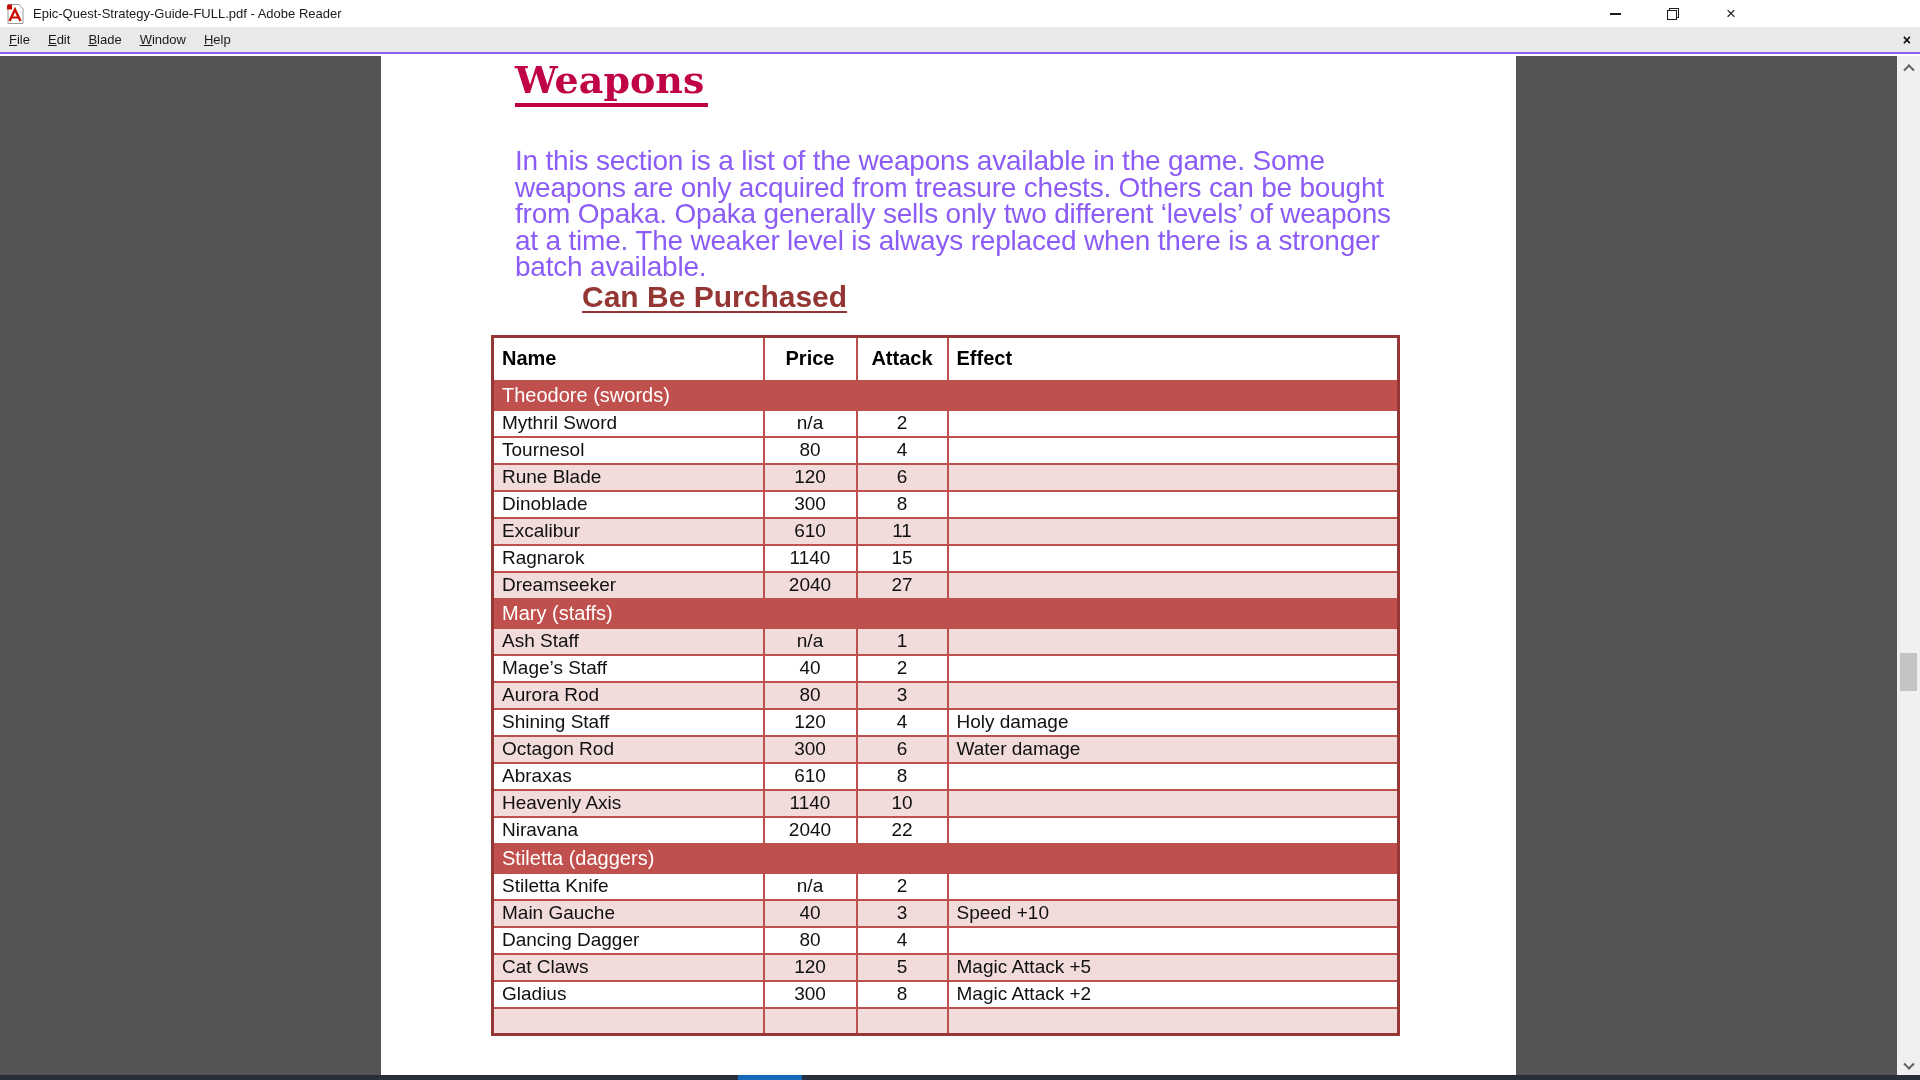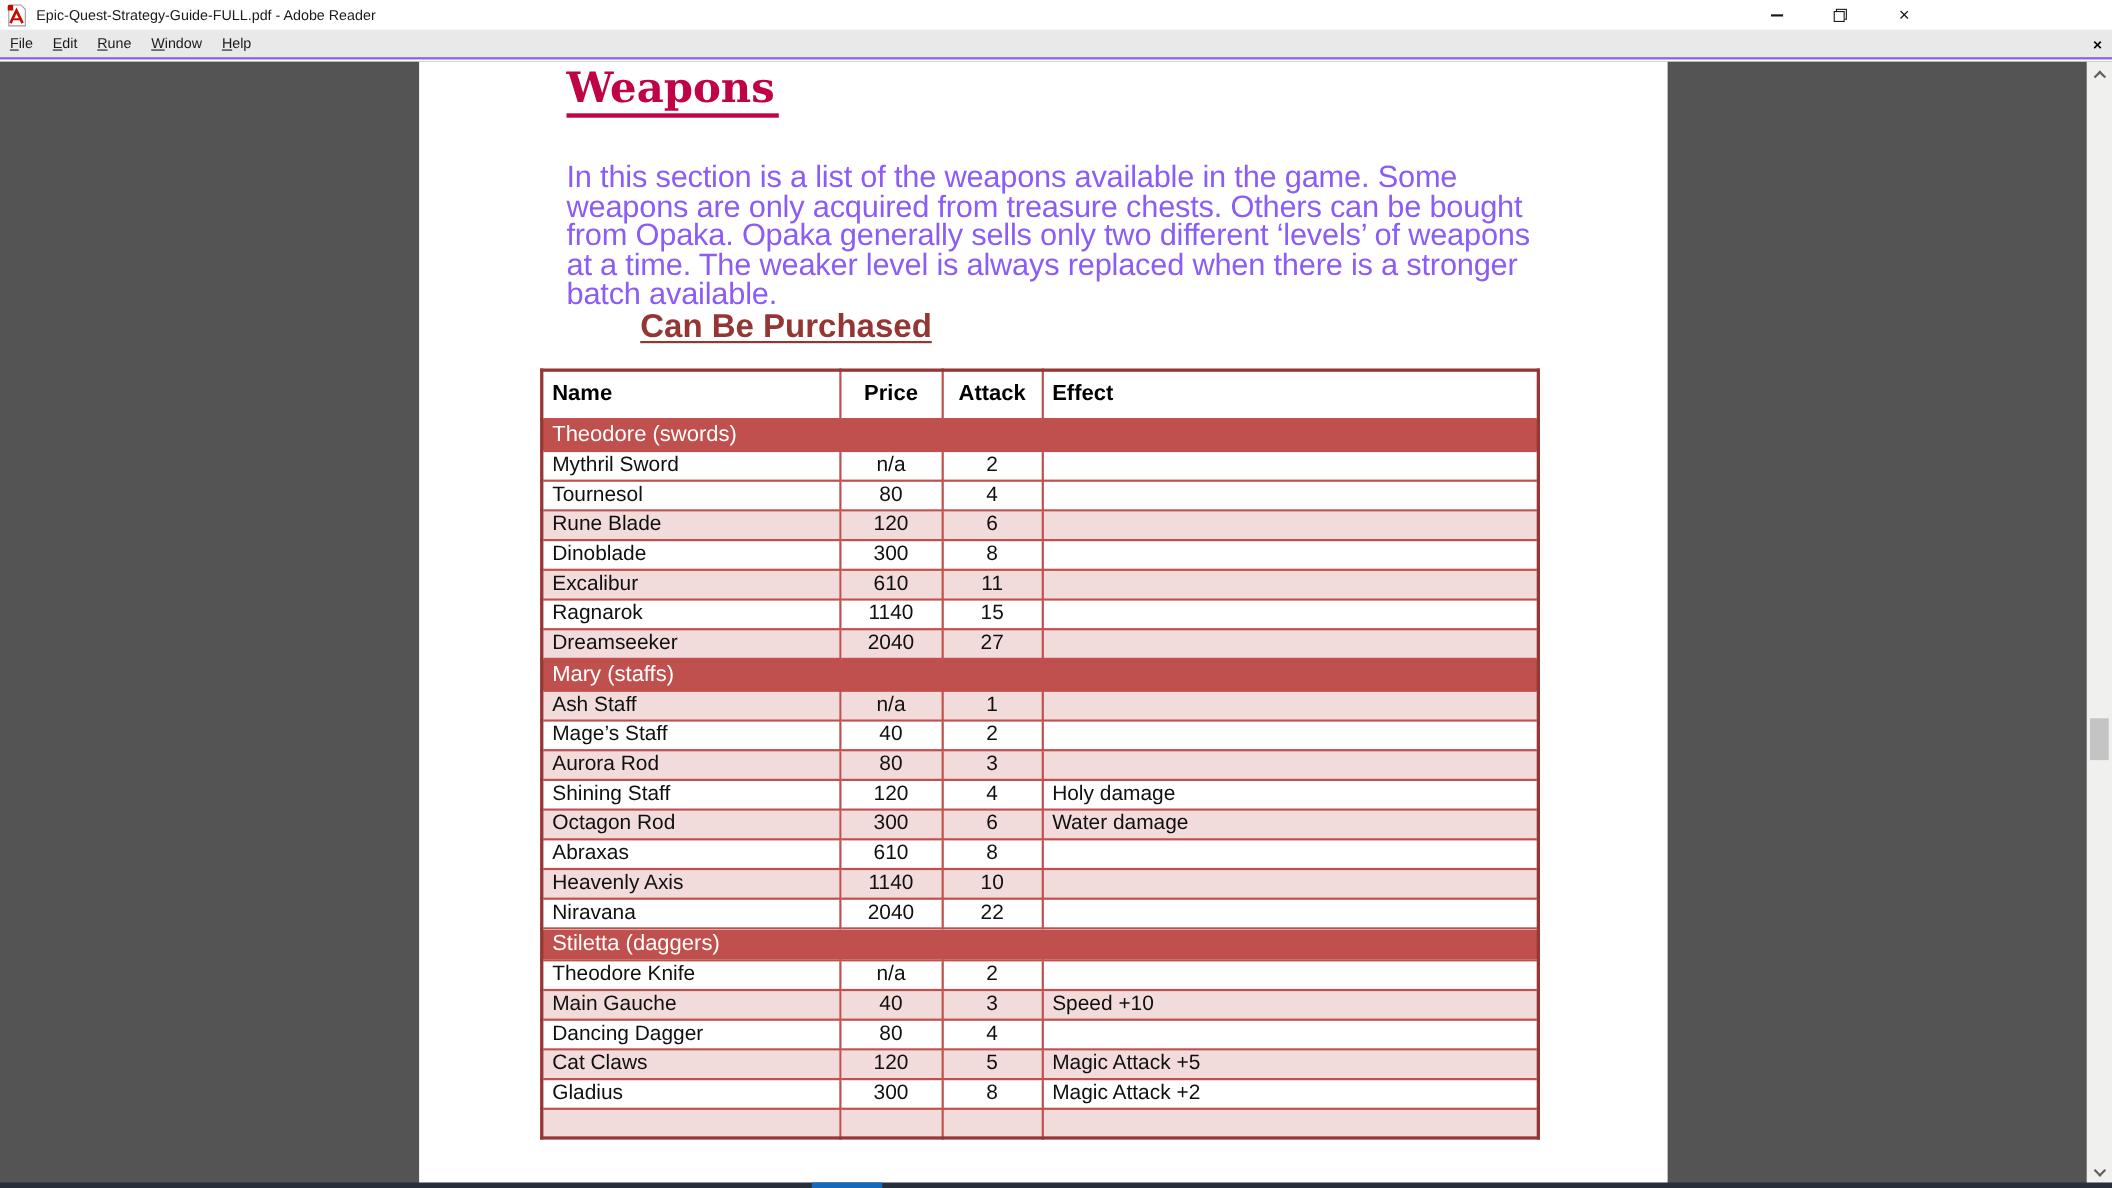--- a/index.html
+++ b/index.html
@@ -92,7 +92,7 @@
 <div class="menubar">
   <span class="menuitem">File</span>
   <span class="menuitem">Edit</span>
-  <span class="menuitem">Rune</span>
+  <span class="menuitem">Blade</span>
   <span class="menuitem">Window</span>
   <span class="menuitem">Help</span>
   <span class="doc-close">×</span>

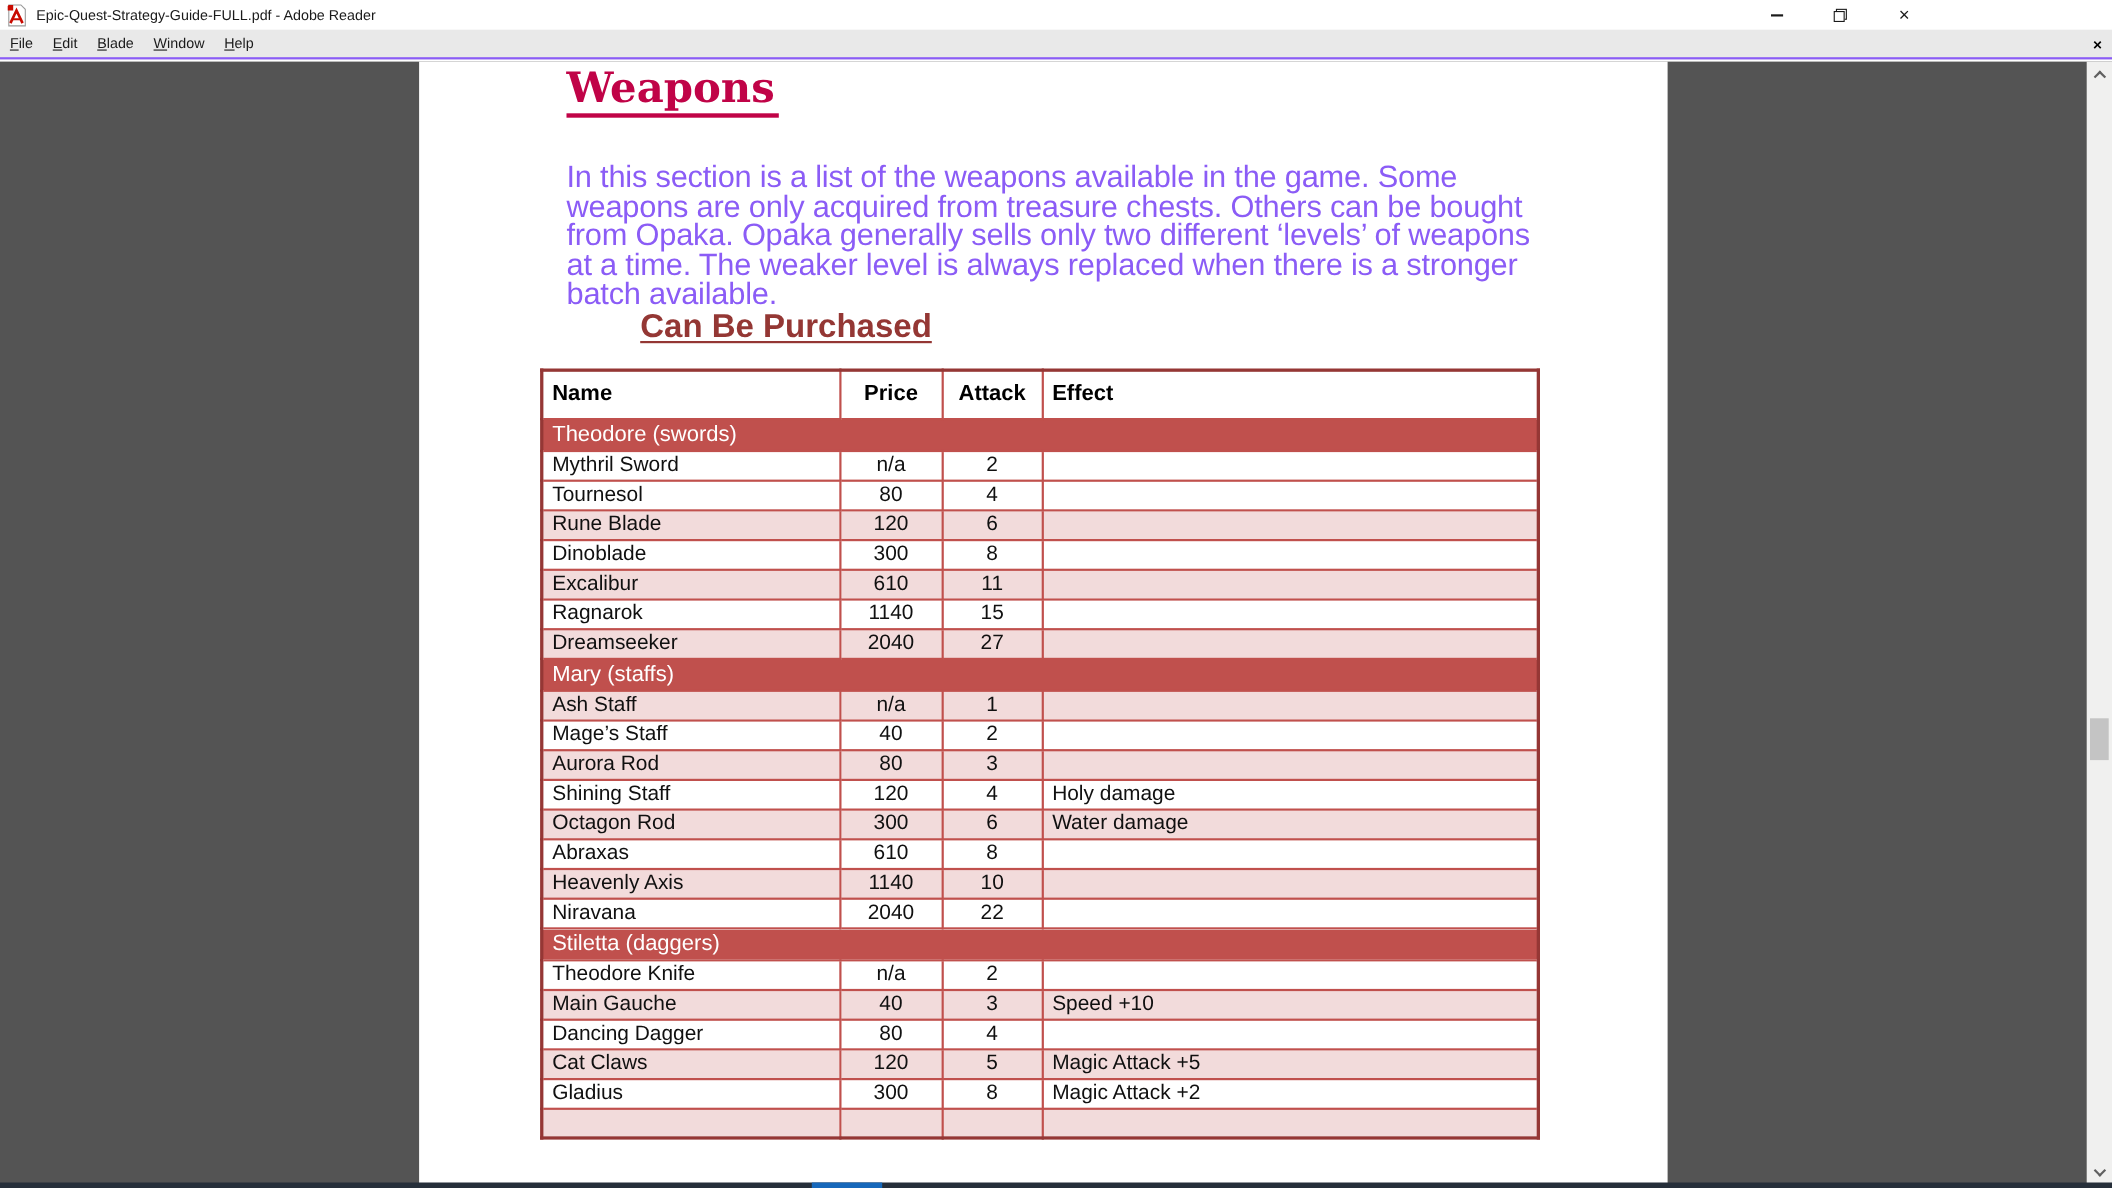--- a/index.html
+++ b/index.html
@@ -220,7 +220,7 @@
             <td colspan="4">Stiletta (daggers)</td>
           </tr>
           <tr>
-            <td class="c-name">Theodore Knife</td>
+            <td class="c-name">Stiletta Knife</td>
             <td class="c-price">n/a</td>
             <td class="c-attack">2</td>
             <td class="c-effect"></td>

